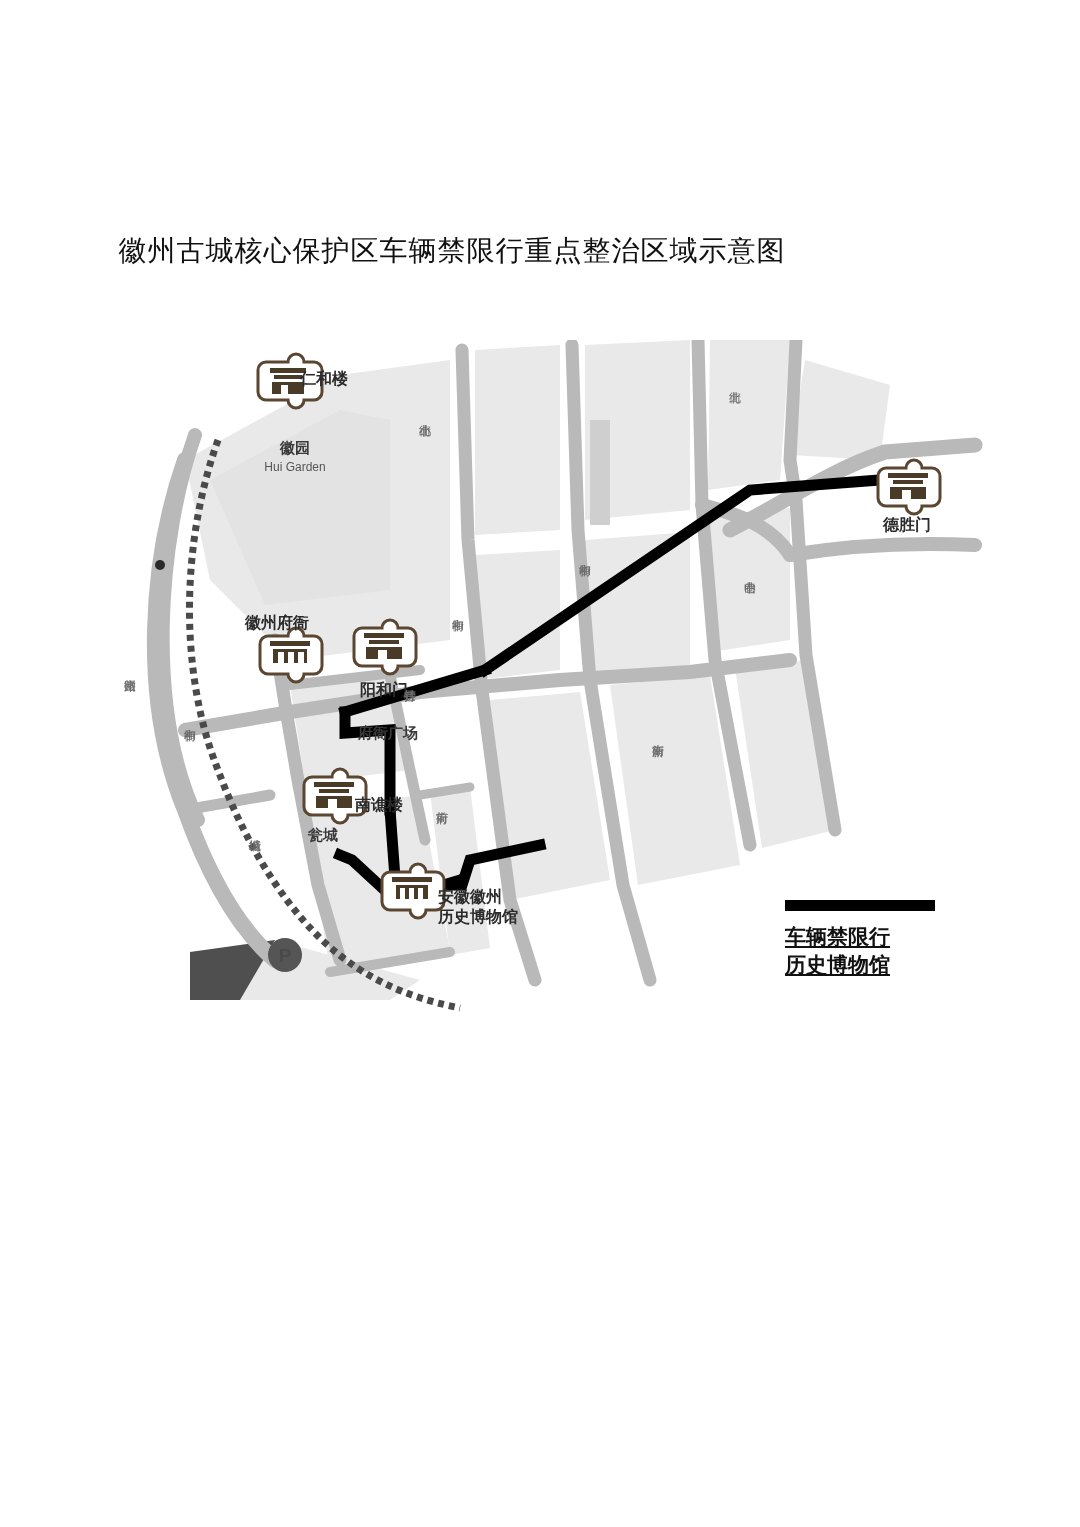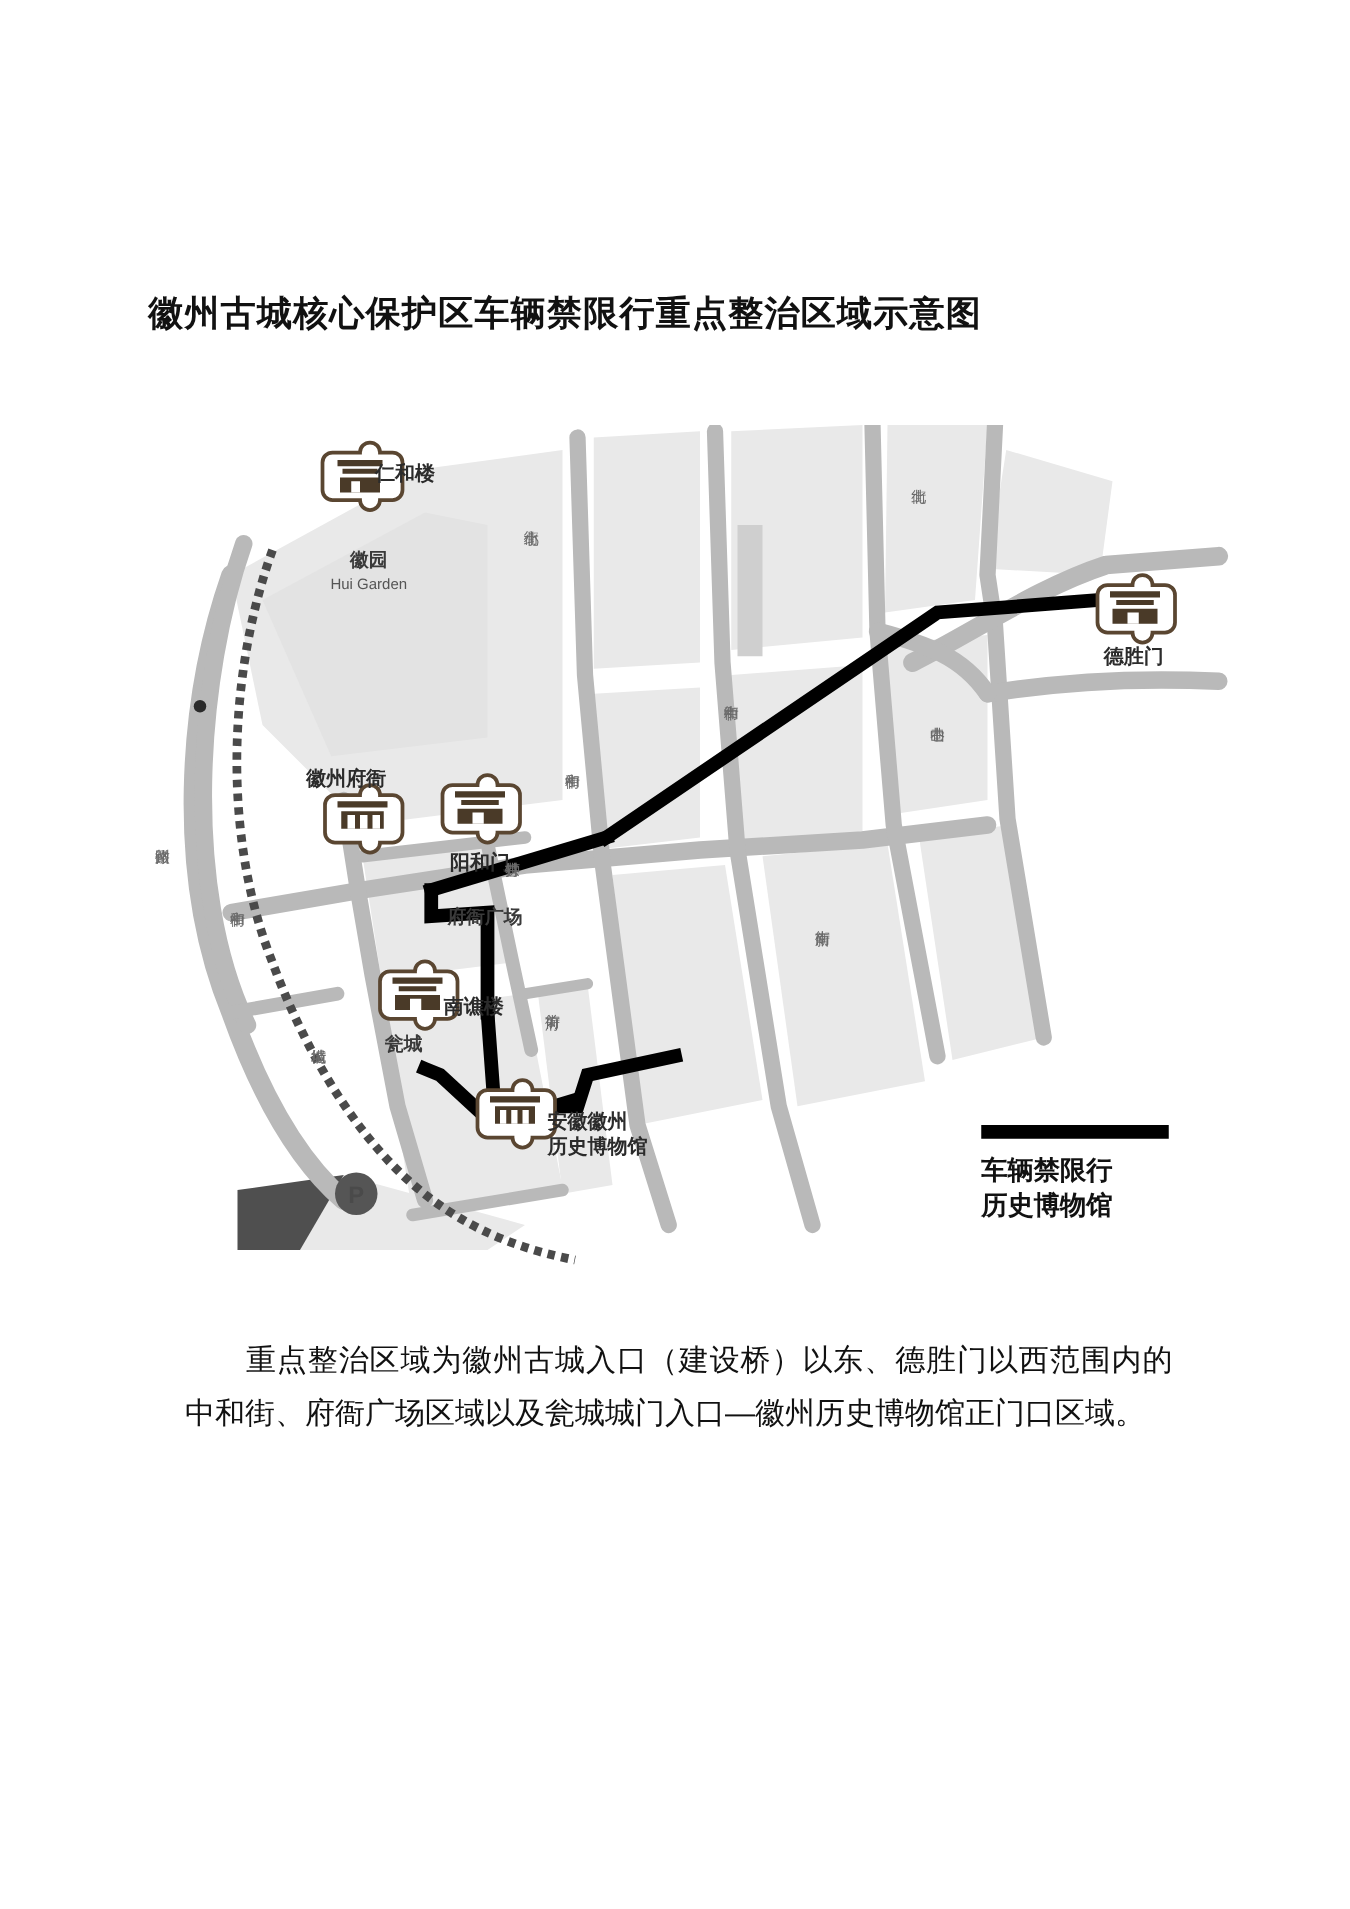--- a/index.html
+++ b/index.html
@@ -26,7 +26,7 @@
     width: 904px;
     text-align: center;
     font-size: 28px;
-    font-weight: bold;
+    font-weight: normal;
     letter-spacing: 1px;
     color: #111;
   }

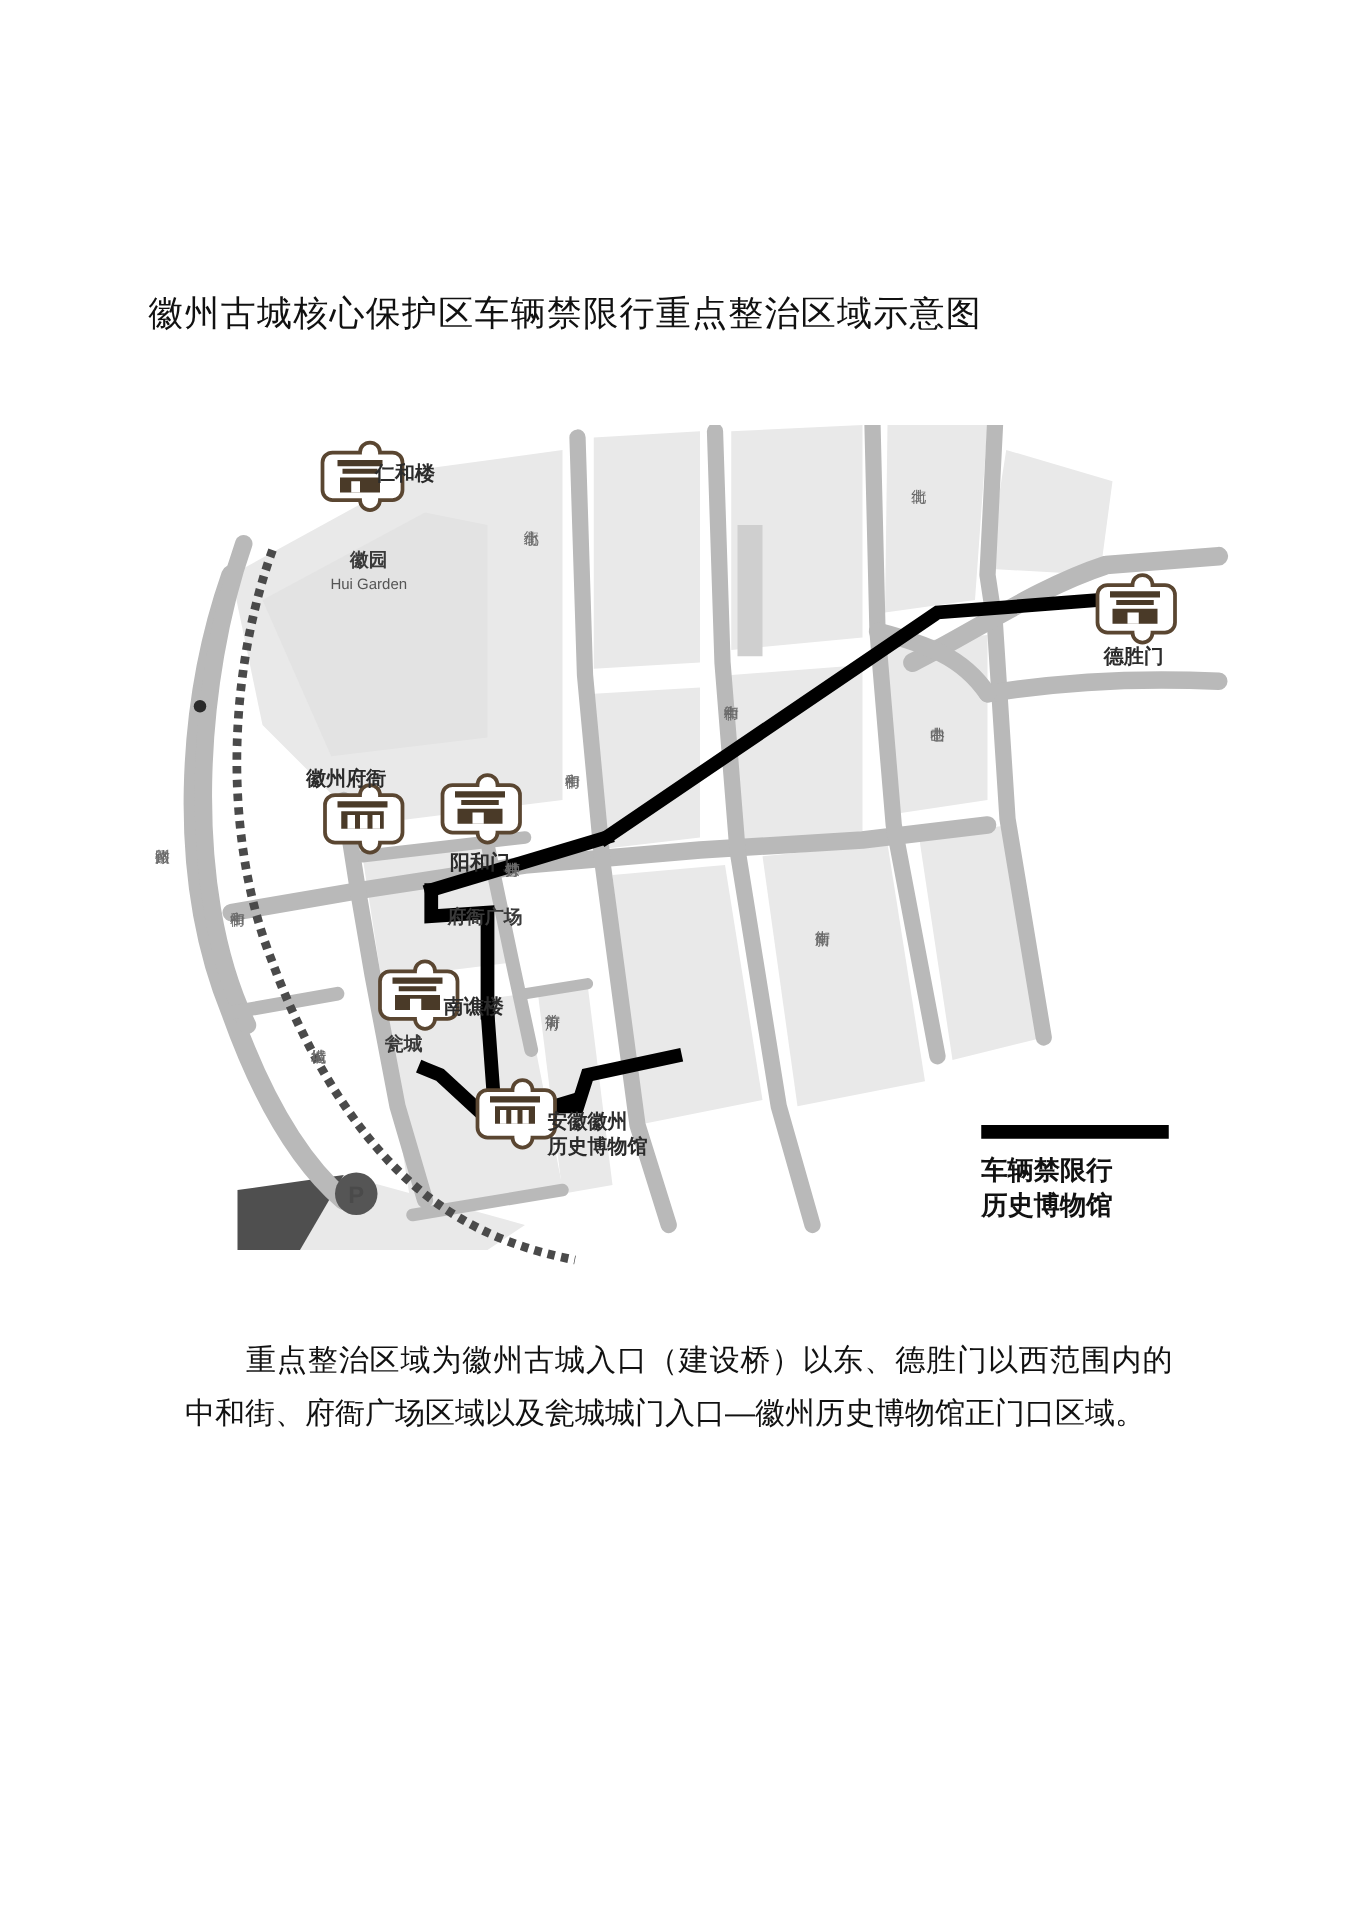--- a/index.html
+++ b/index.html
@@ -57,6 +57,7 @@
     font-weight: bold;
     line-height: 1.35;
     color: #111;
+    text-decoration: underline;
   }
   .caption {
     position: absolute;

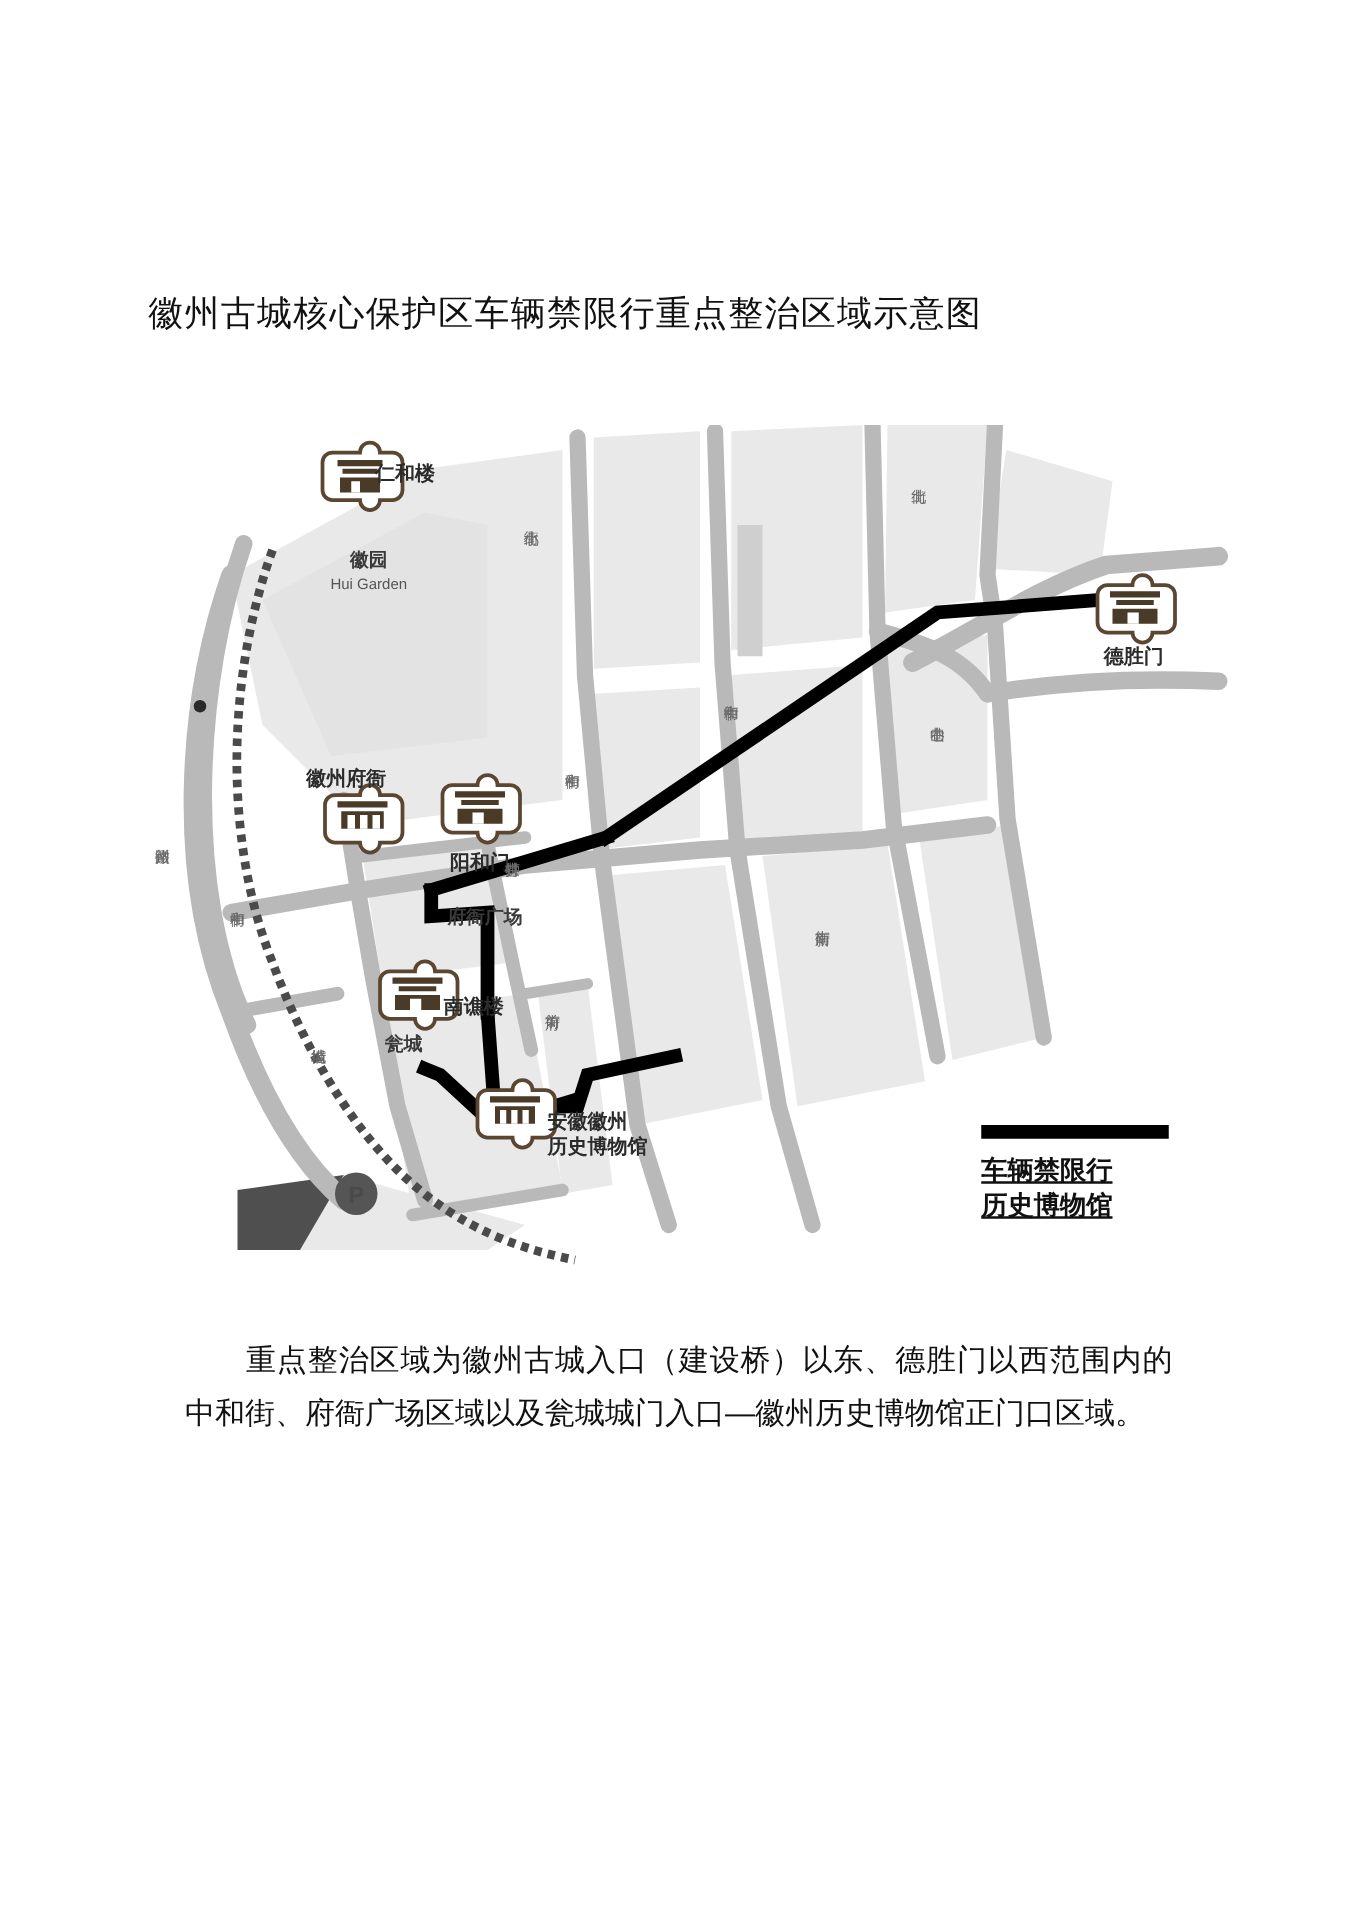--- a/index.html
+++ b/index.html
@@ -290,7 +290,6 @@
     </div>
   </div>
 
-  <div class="caption"><span class="indent"></span><span>重点整治区域为徽州古城入口（建设桥）以东、德胜门以西范围内的中和街、府衙广场区域以及瓮城城门入口—徽州历史博物馆正门口区域。</span></div>
 
 </div>
 

